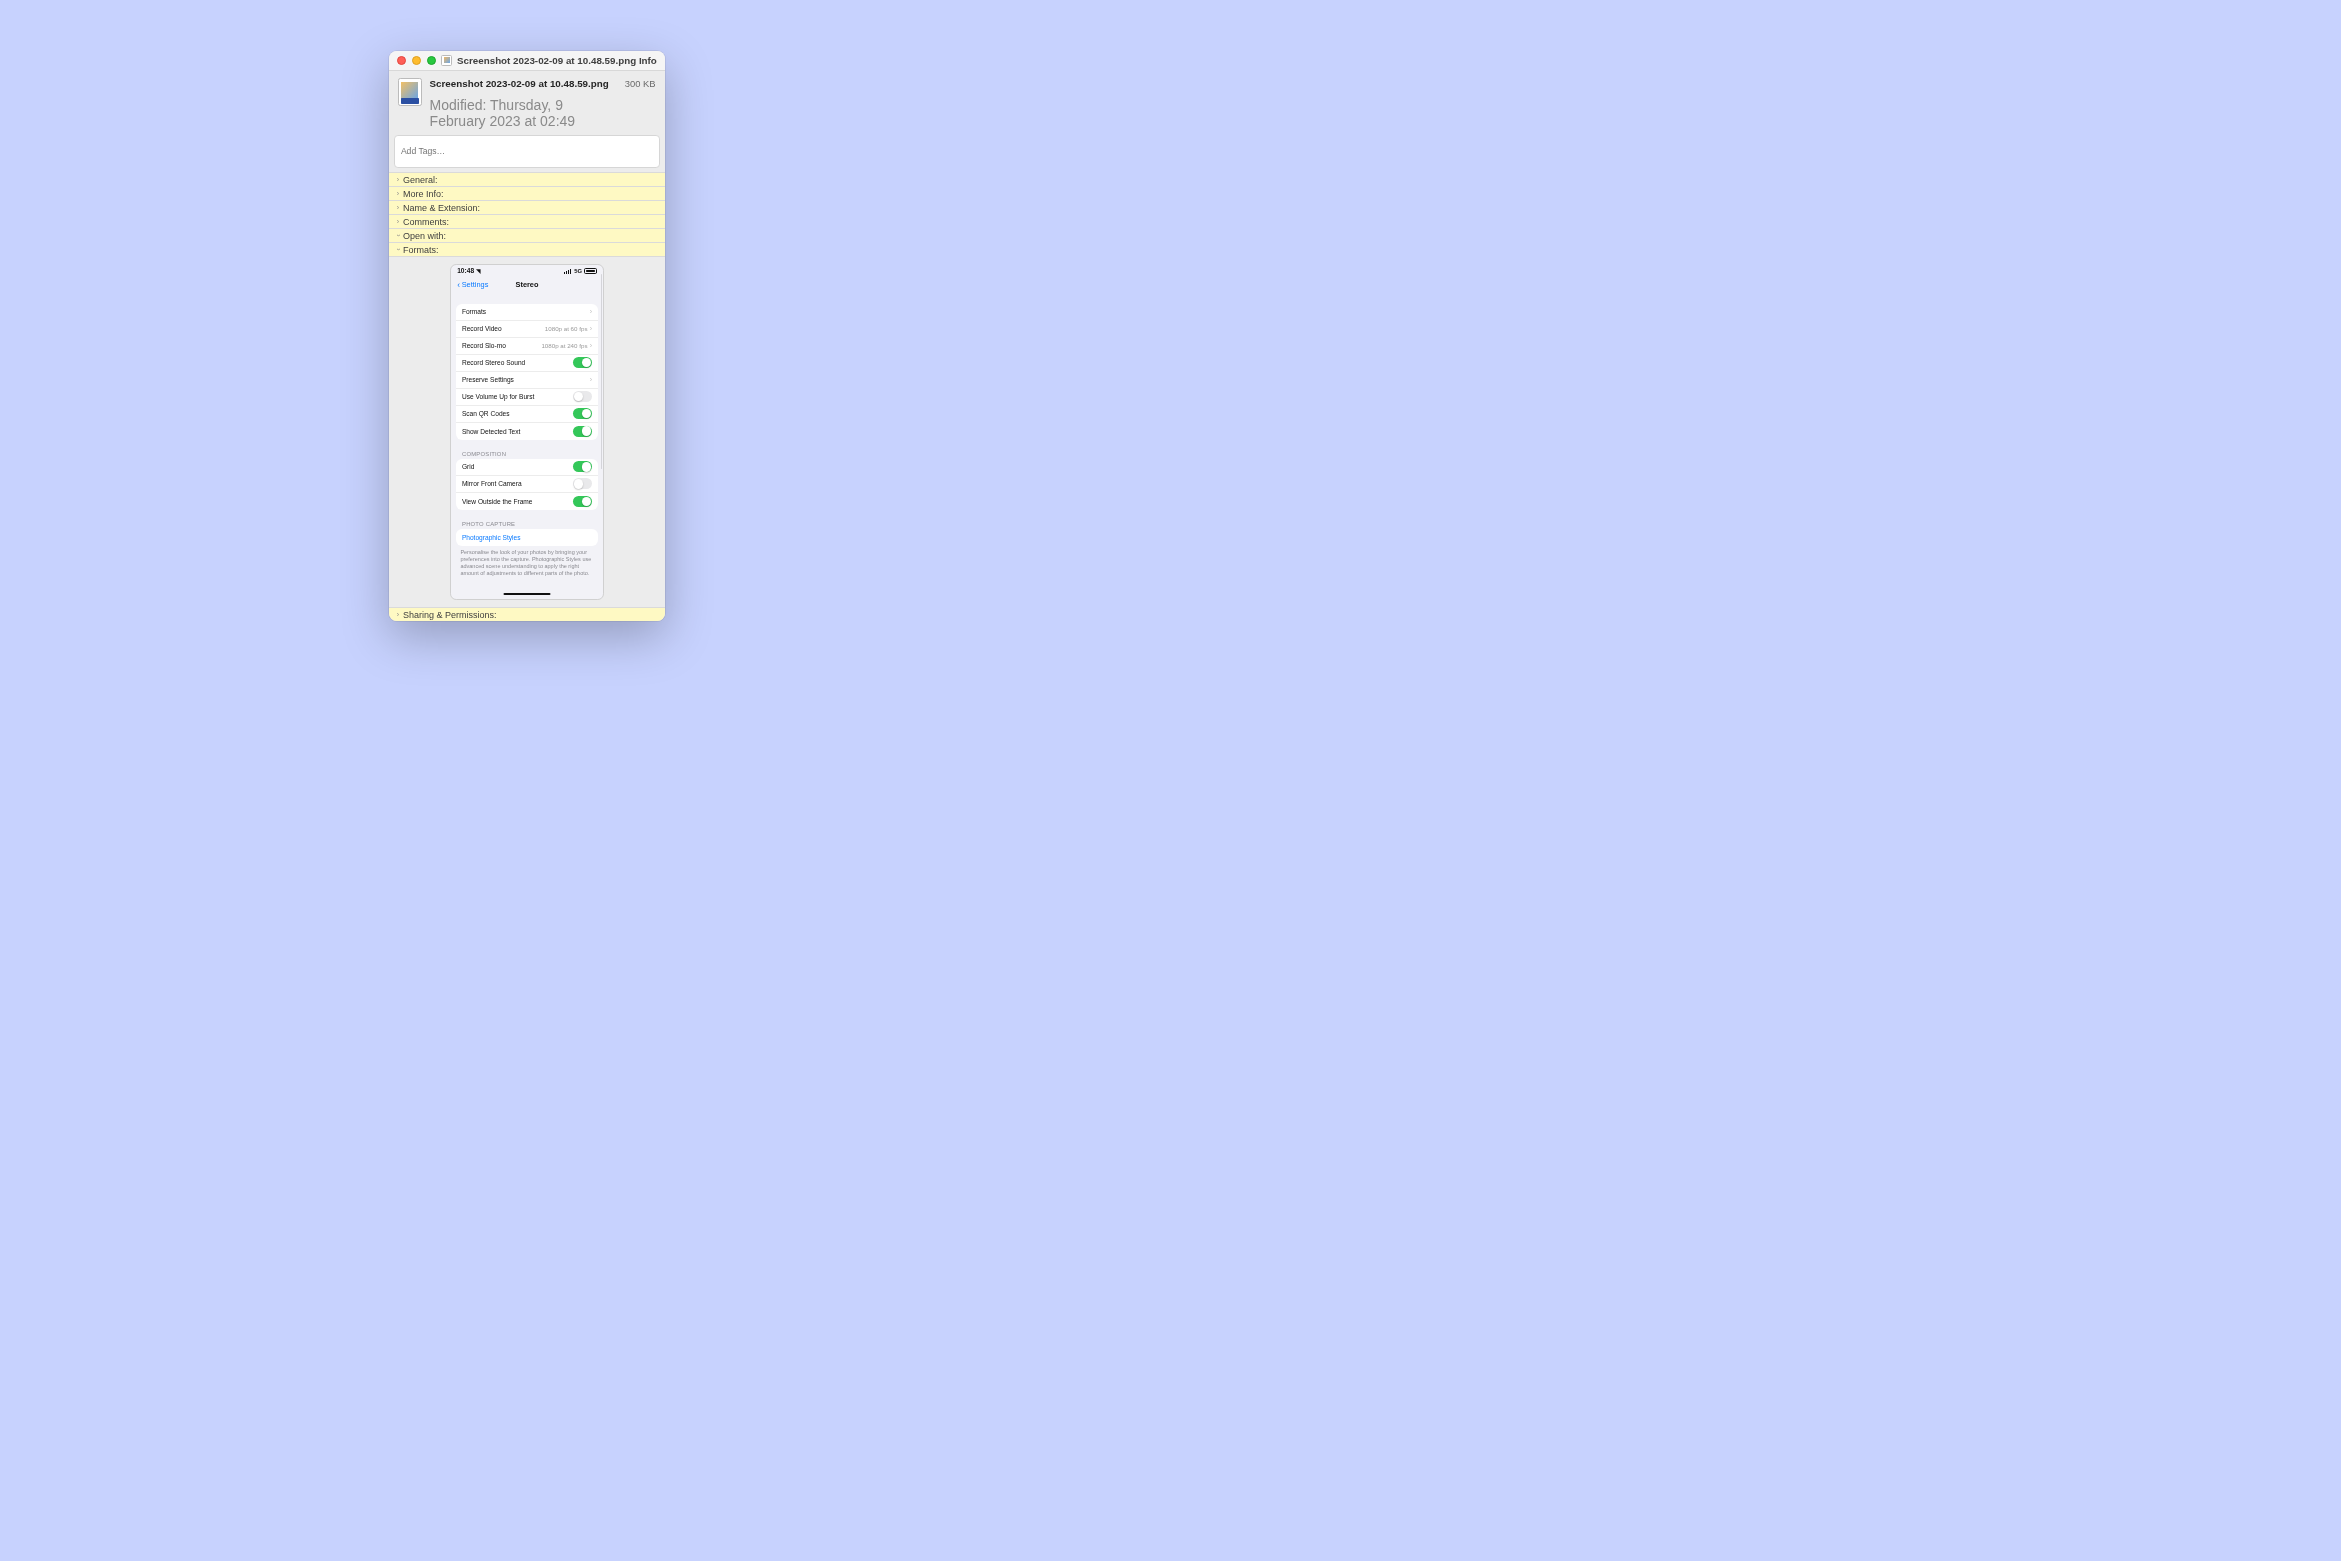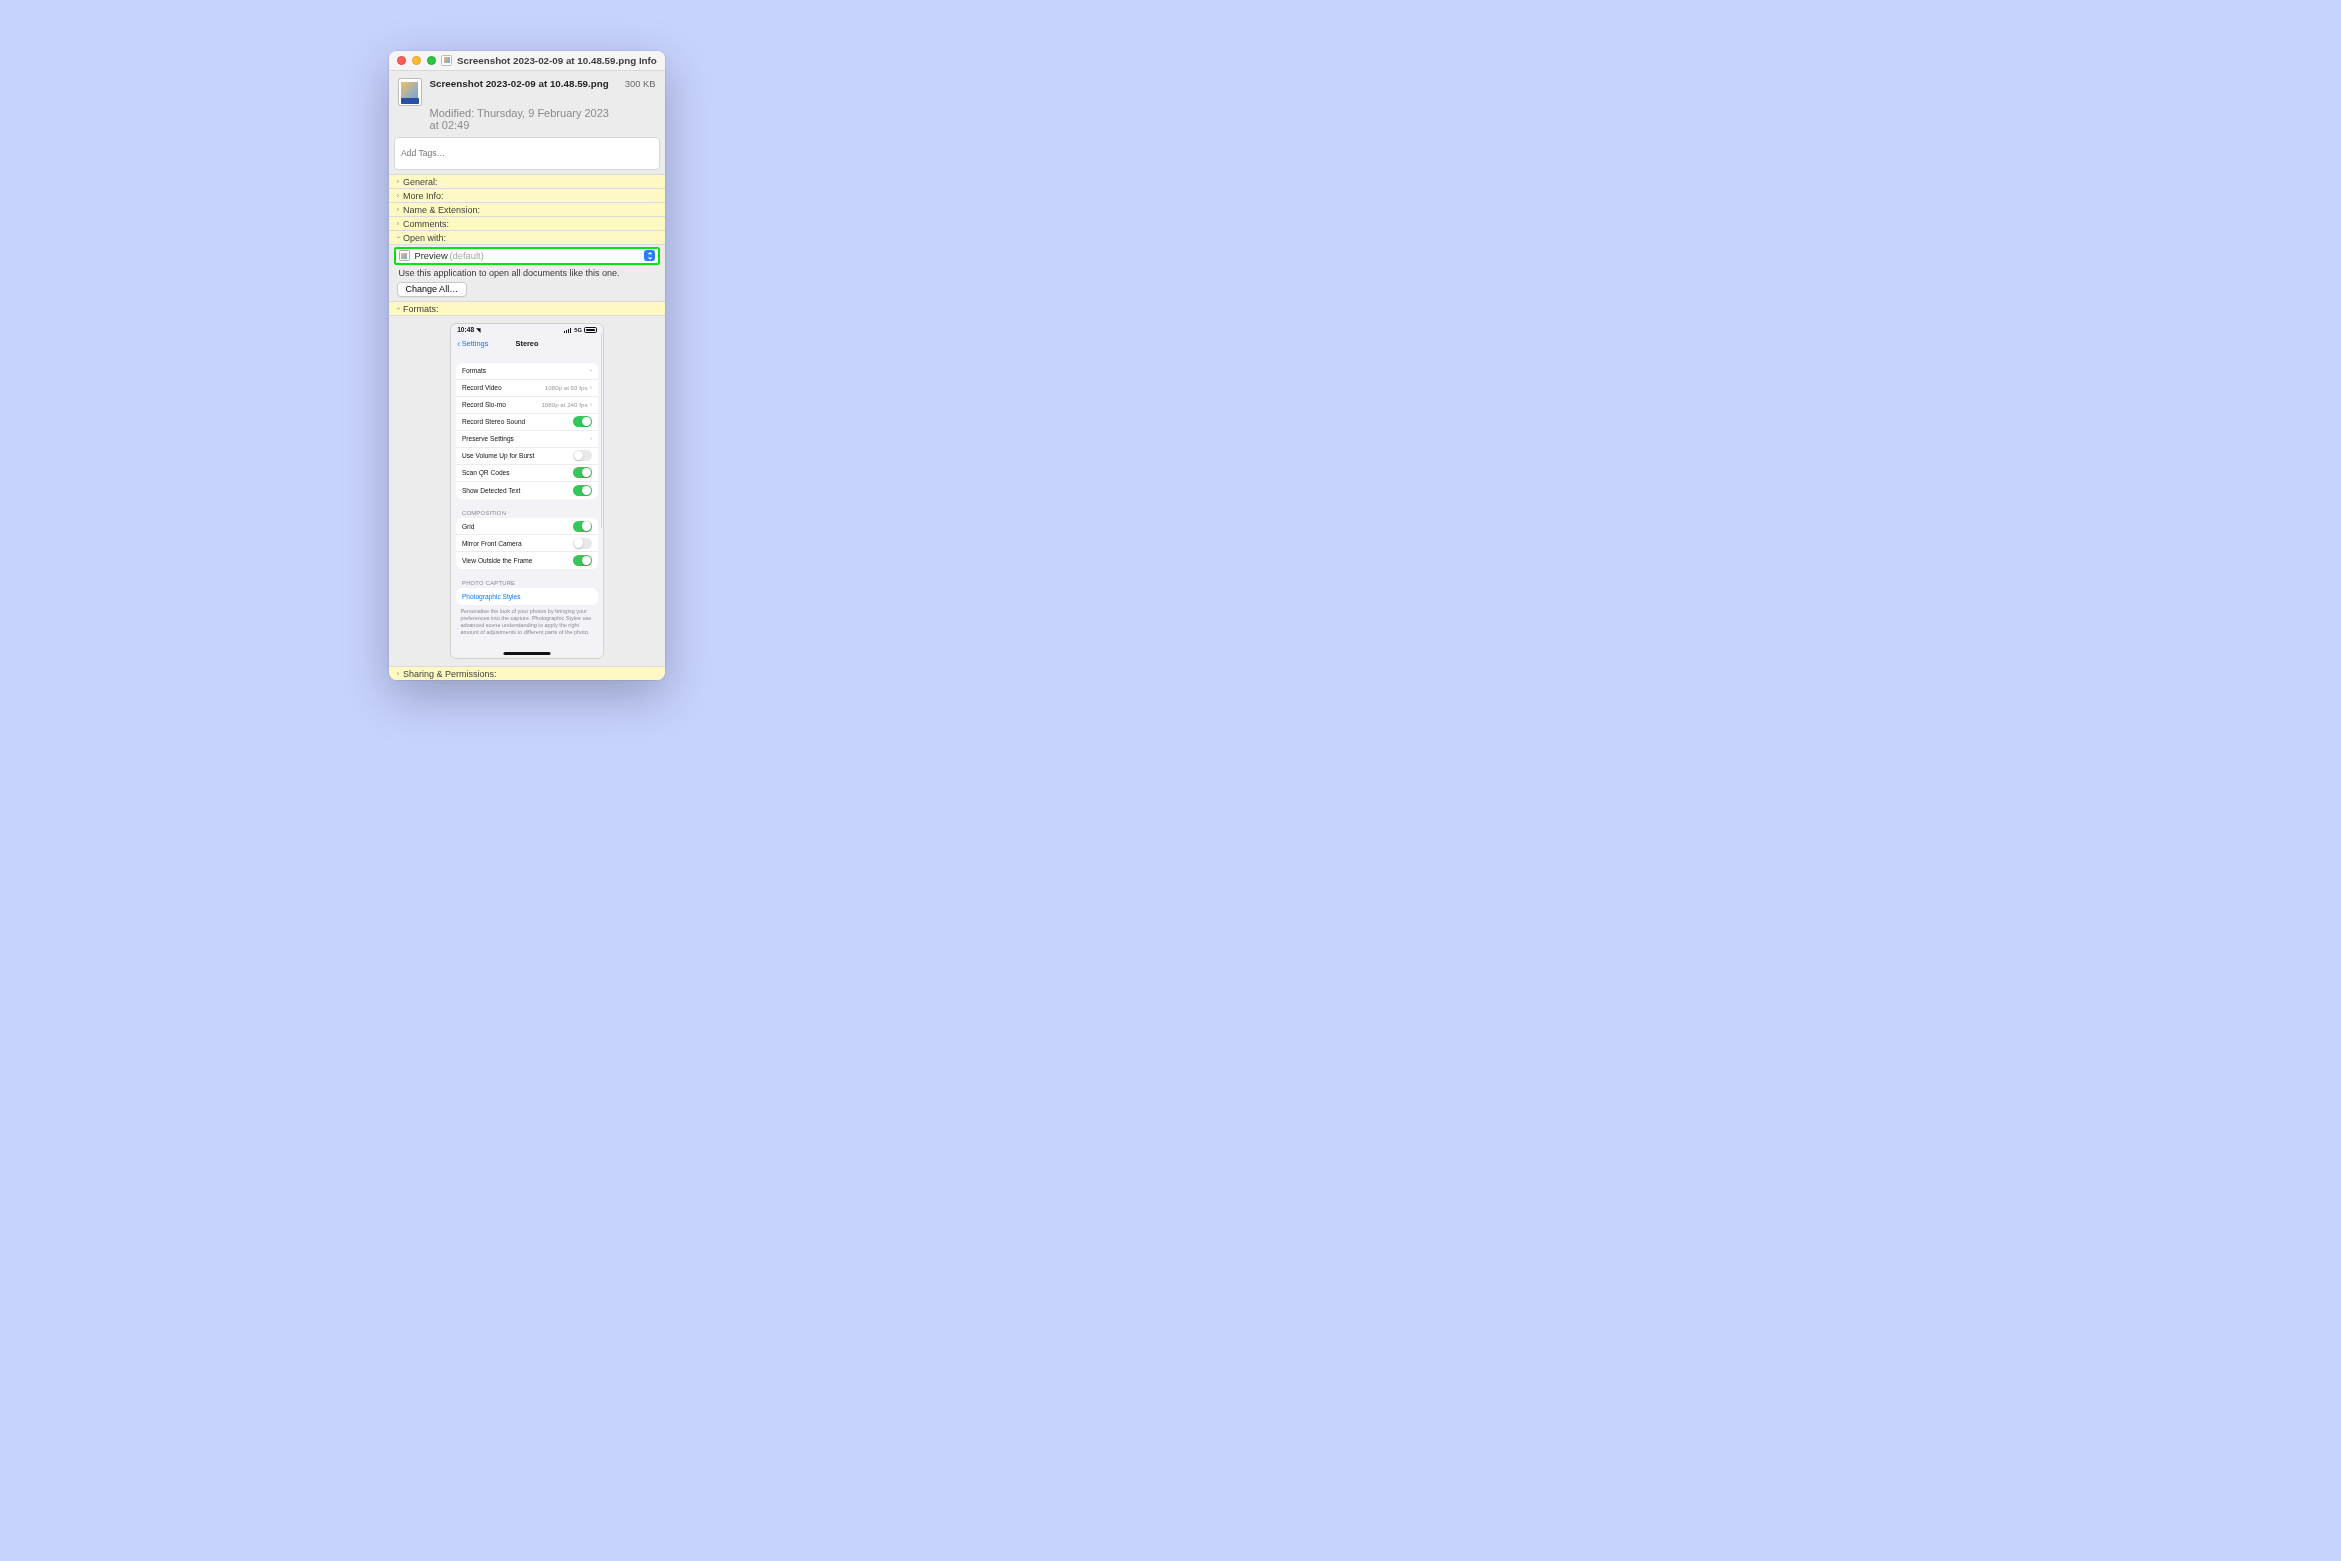--- a/index.html
+++ b/index.html
@@ -48,7 +48,7 @@
   .file-icon .tag{position:absolute;bottom:1.6px;left:3.1px;right:3.1px;height:6.2px;background:#2b50a3;border-radius:0.8px;}
   .header-text { flex:1; }
   .fname { font-size:9.8px; font-weight:700; color:#262626; }
-  .mod { font-size:11px; color:#8a8a8a; margin-top:18px; }
+  .mod { font-size:14px; color:#8a8a8a; margin-top:8px; }
   .fsize { font-size:9.4px; color:#6a6a6a; font-weight:400; }
   .tags-wrap { padding:0 4.7px 4.7px 4.7px; }
   .tags-input {

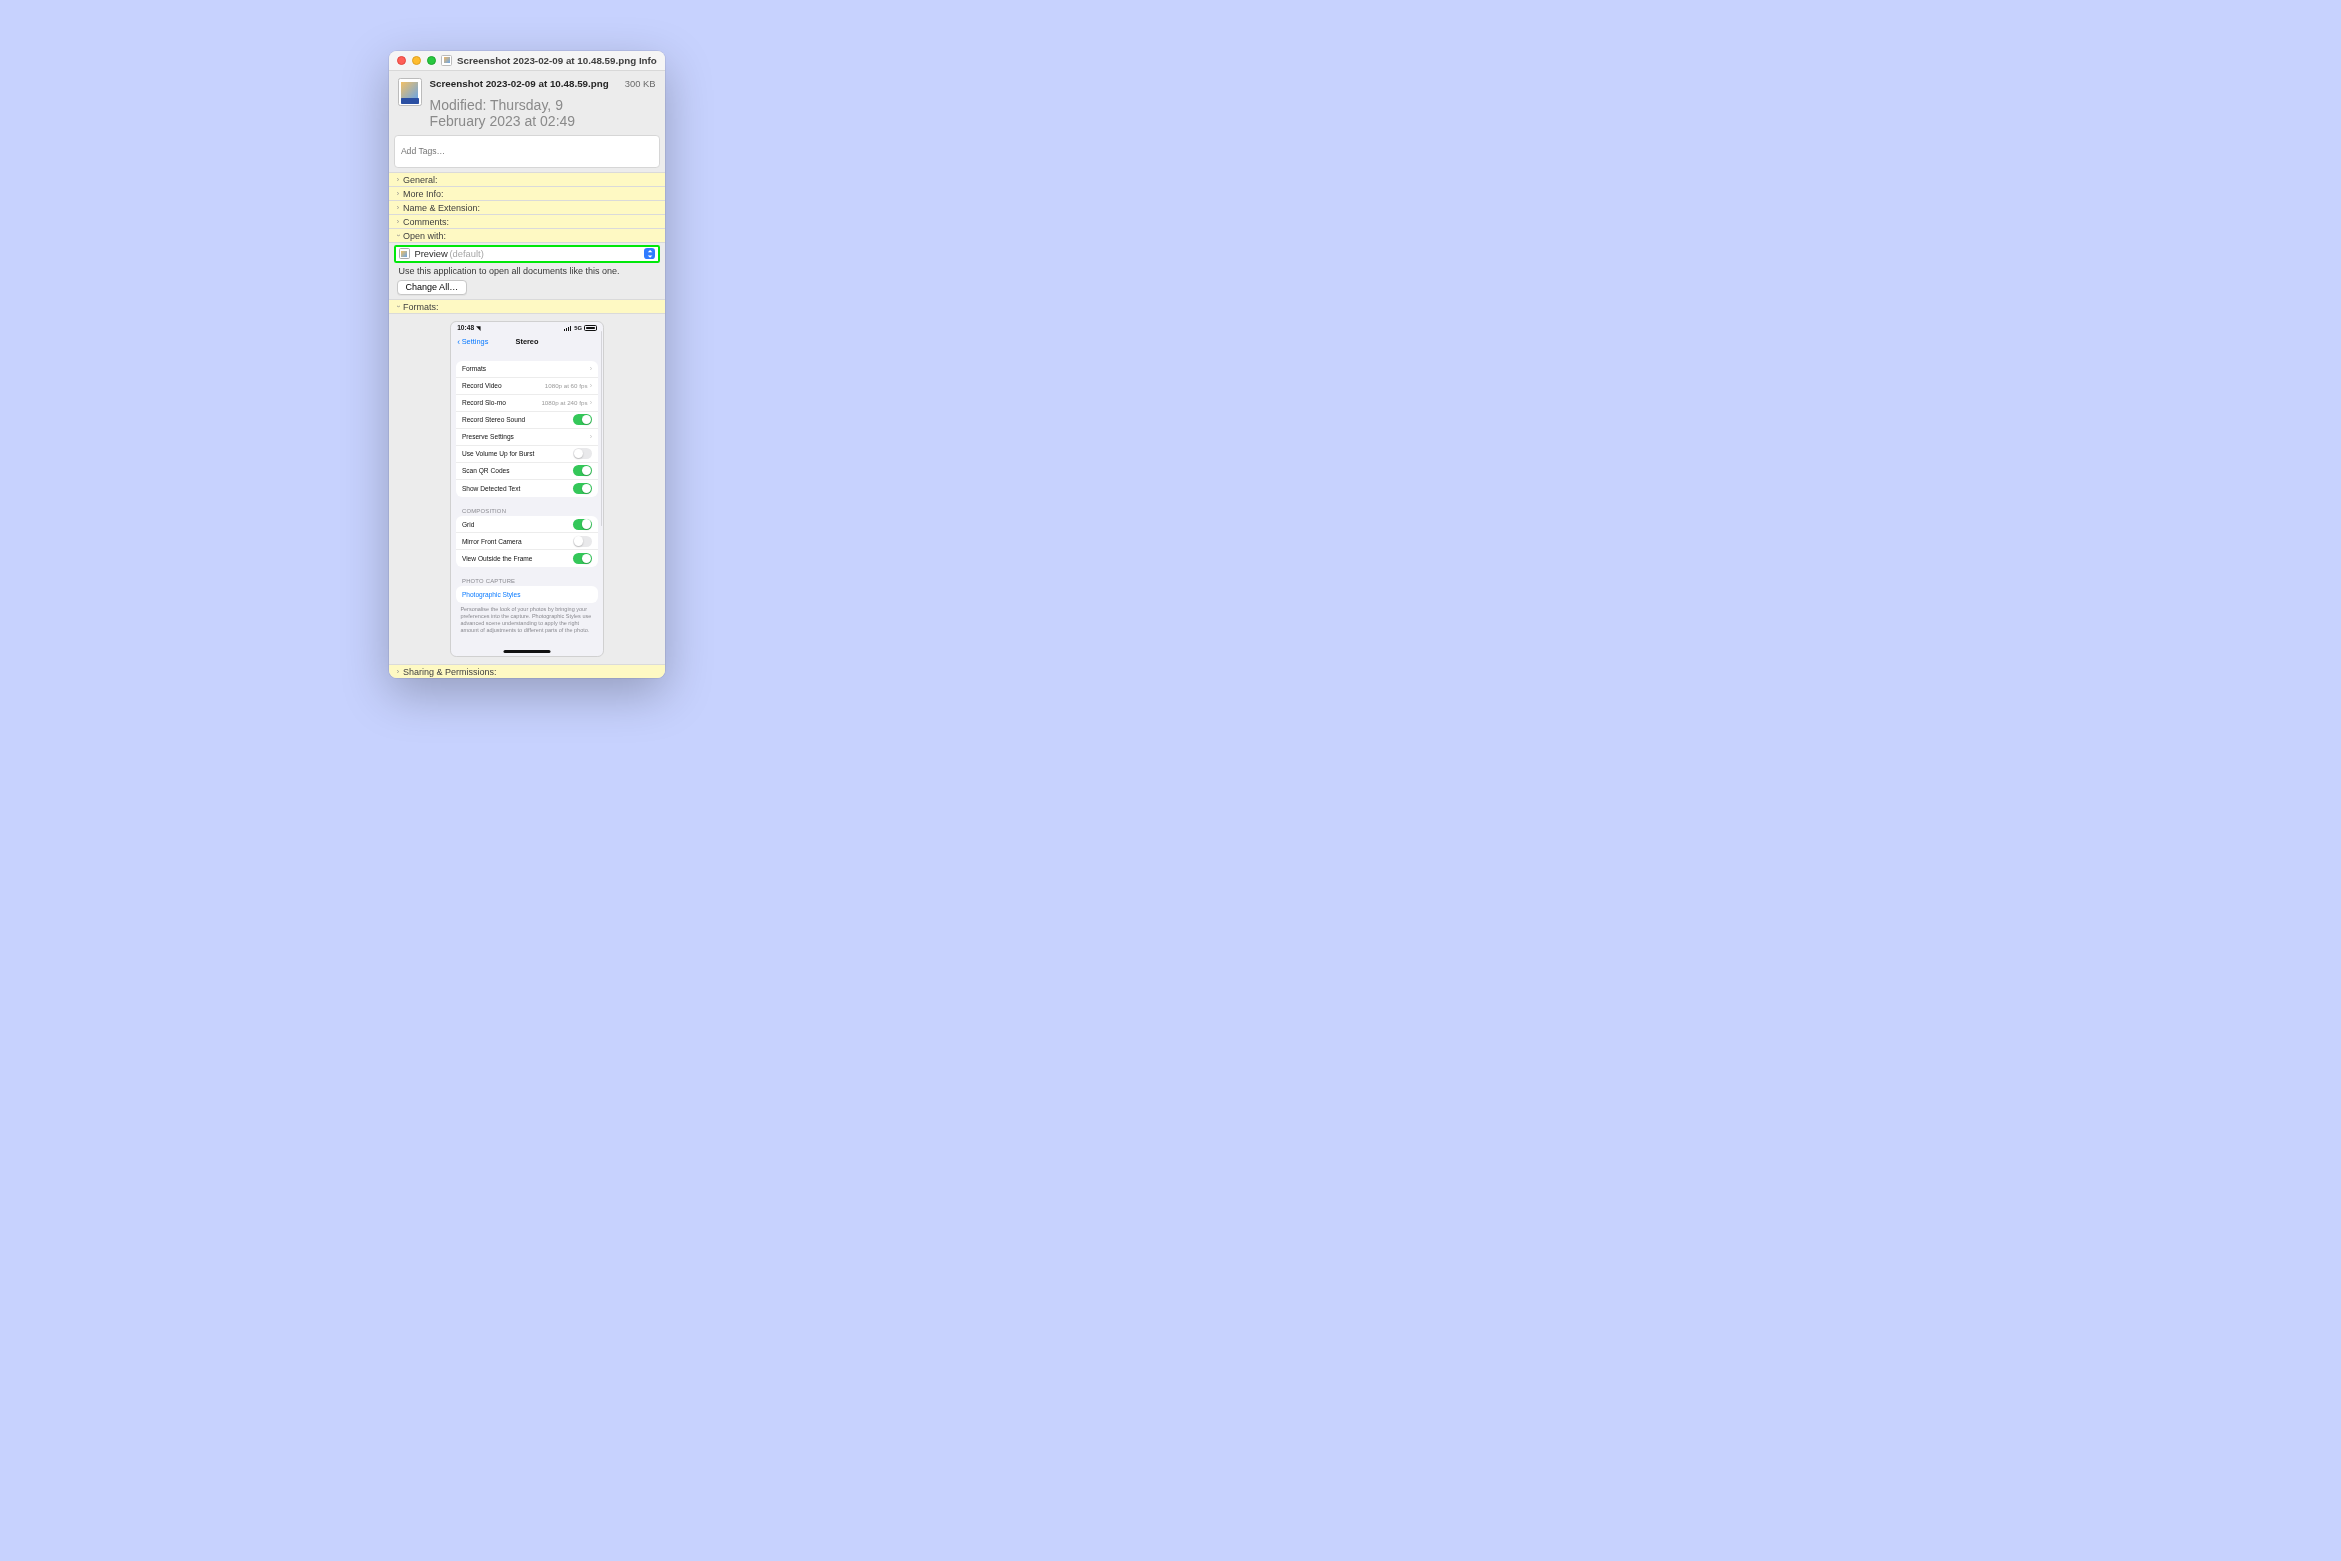--- a/index.html
+++ b/index.html
@@ -194,22 +194,6 @@
     <span class="disclosure" style="transform:rotate(90deg)">›</span>
     <span>Open with:</span>
   </div>
-  <div class="open-body">
-    <div class="highlighted">
-      <div class="app-icon">
-          <div class="ai"></div>
-        </div>
-      <span class="app-name">Preview</span>
-      <span class="app-default">(default)</span>
-      <div class="dd-btn">
-        <svg viewBox="0 0 8 10">
-            <path d="M4 0 L7 3 L1 3 Z M4 10 L1 7 L7 7 Z" fill="#fff"></path>
-          </svg>
-      </div>
-    </div>
-    <div class="open-hint">Use this application to open all documents like this one.</div>
-    <button class="change-all">Change All…</button>
-  </div>
 
   <div class="section-row">
     <span class="disclosure" style="transform:rotate(90deg)">›</span>

